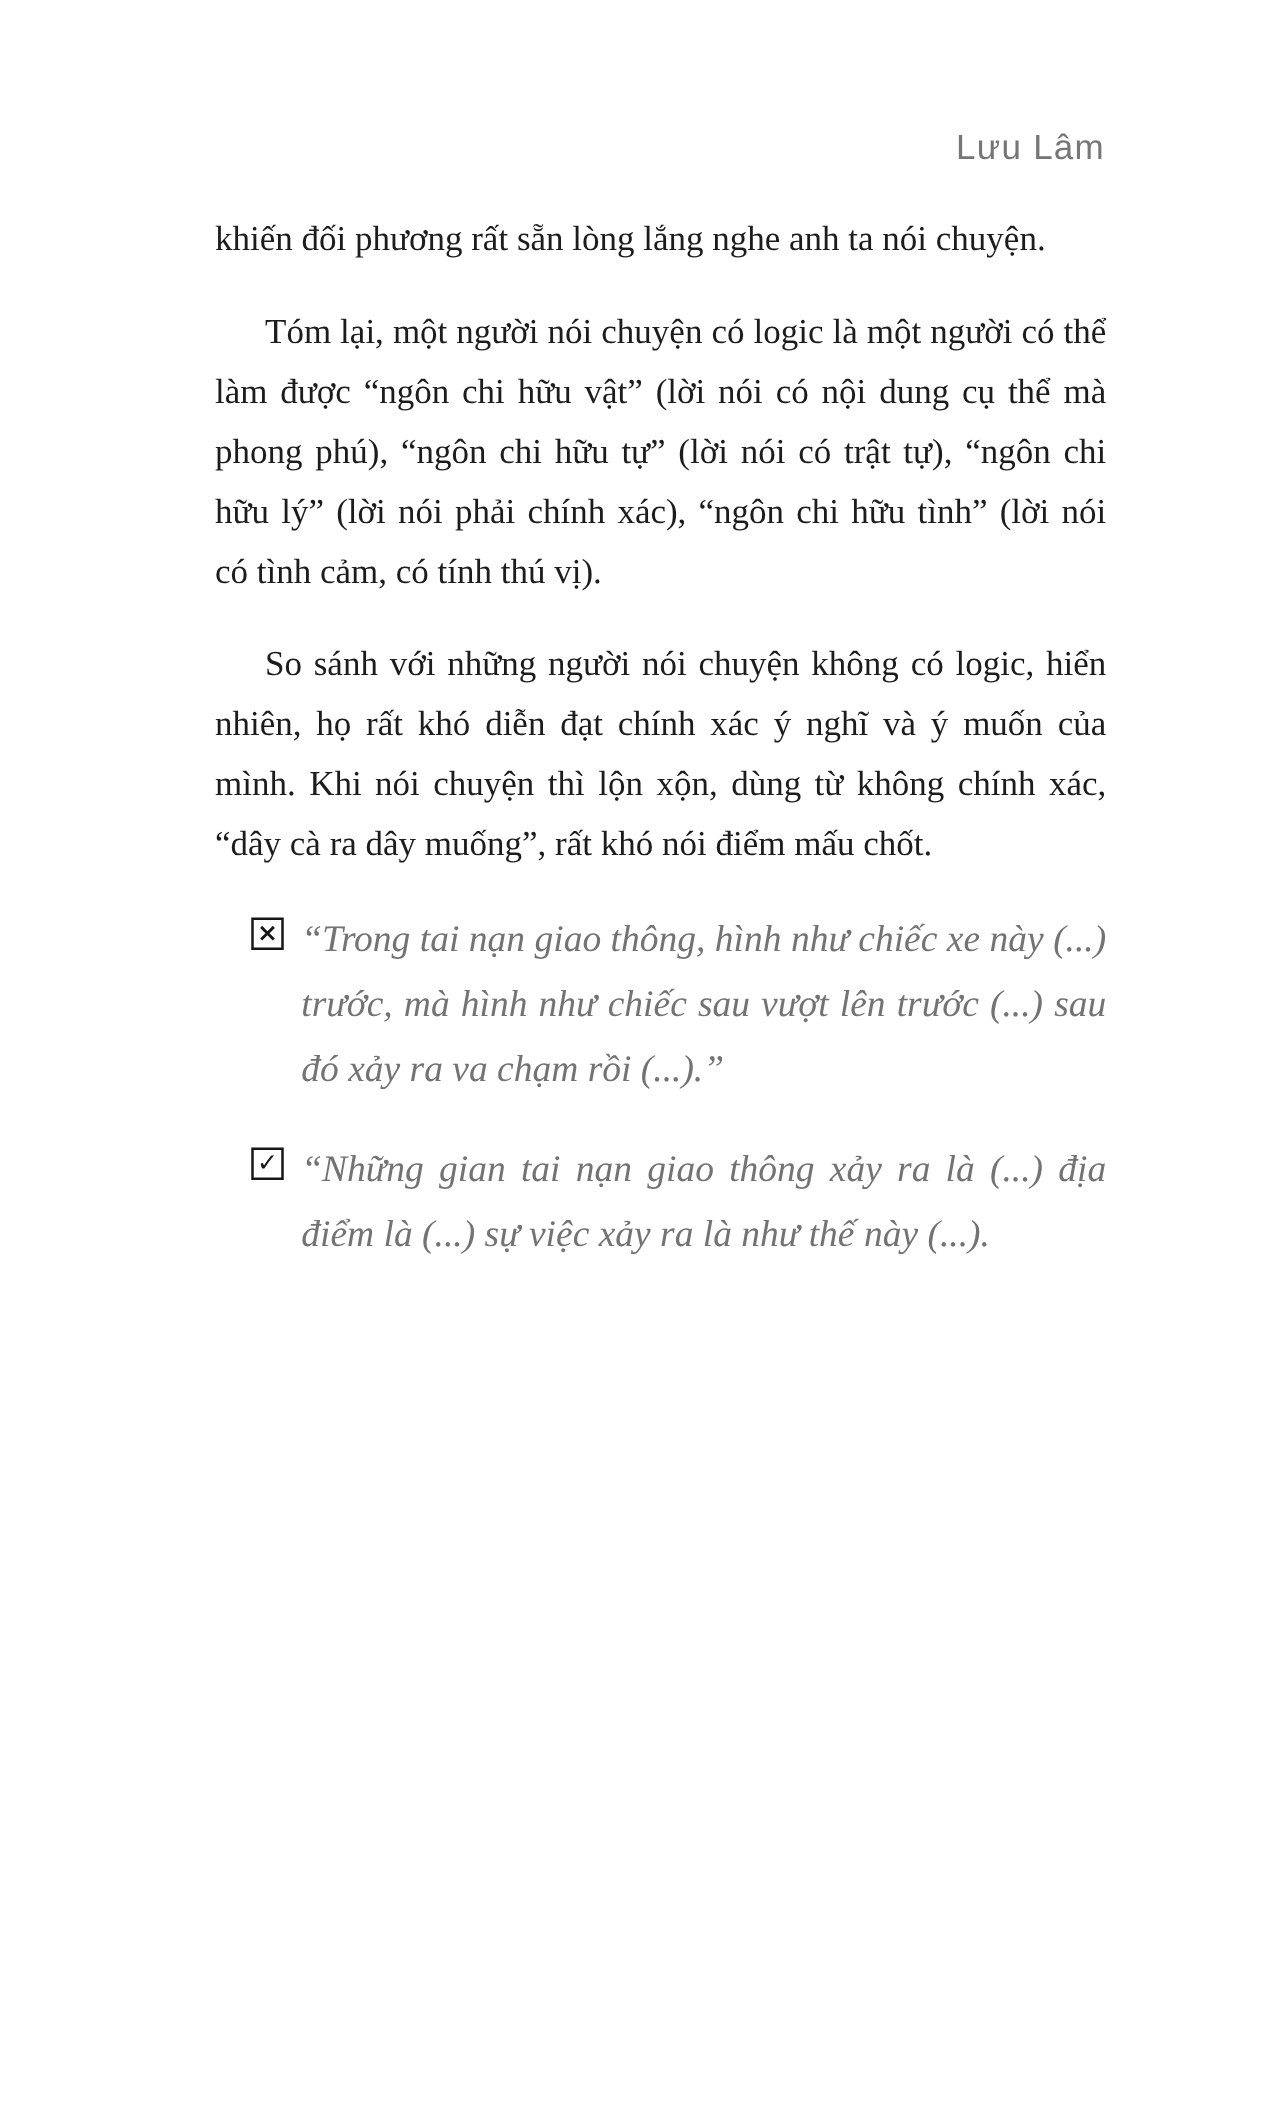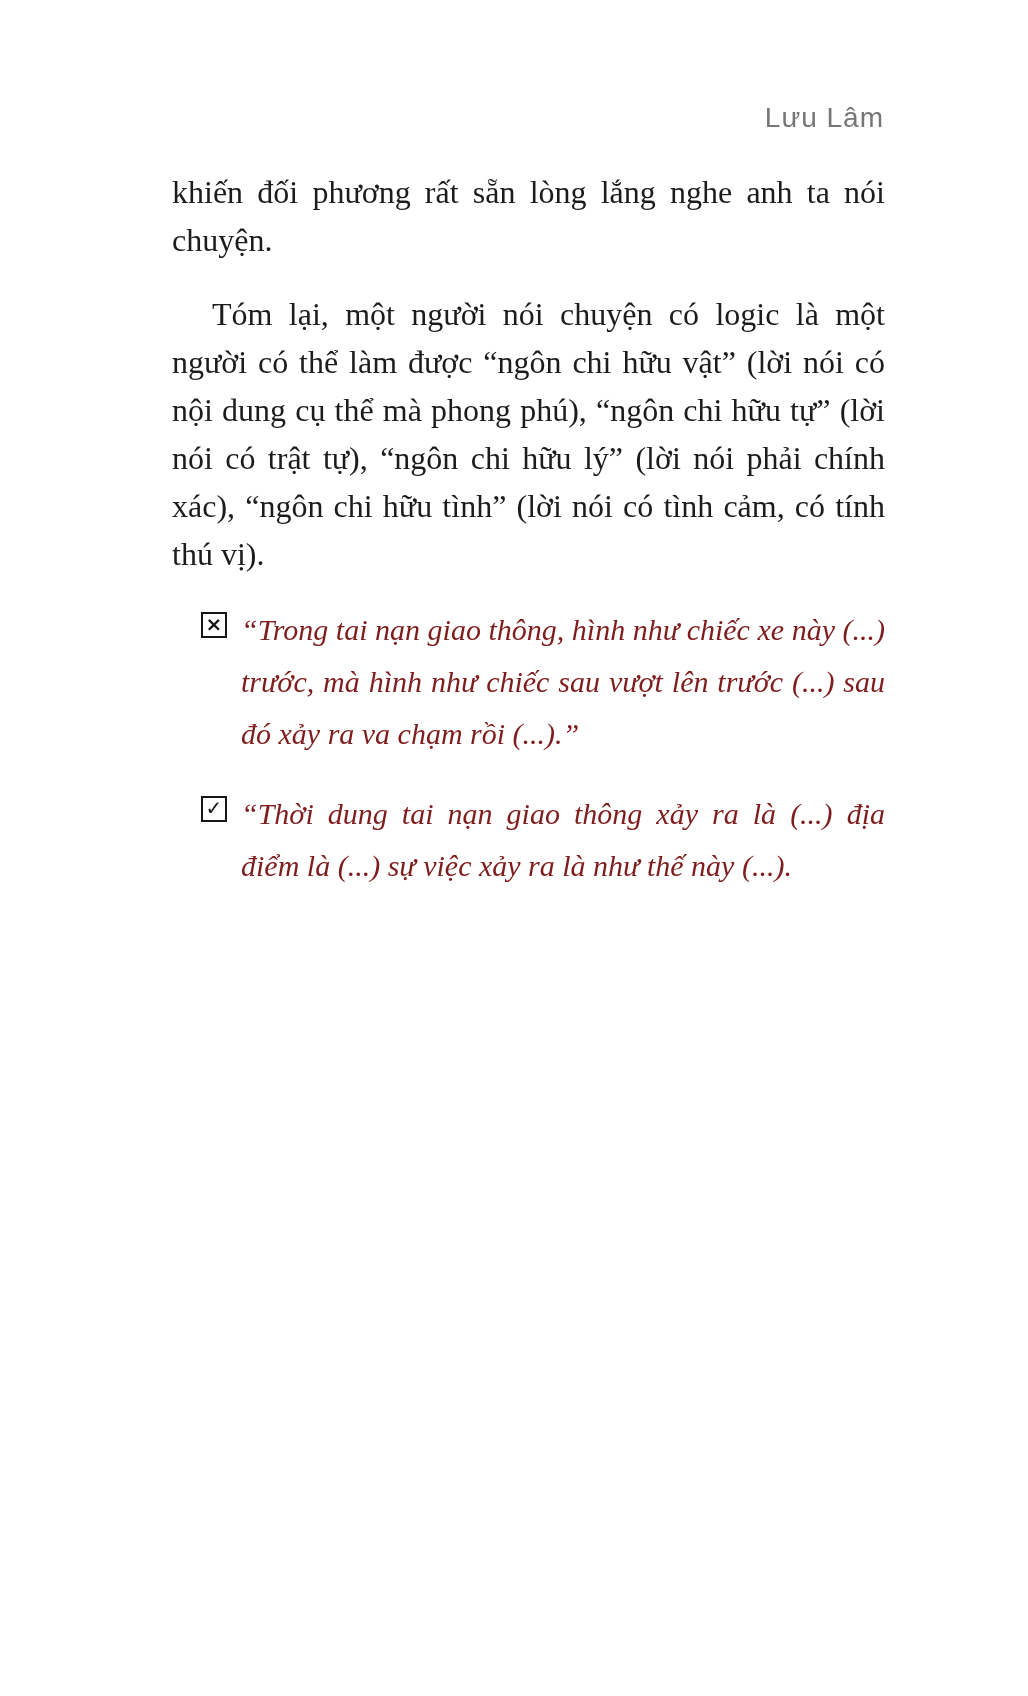--- a/index.html
+++ b/index.html
@@ -33,7 +33,7 @@
   }
   .para {
     margin: 0 0 26px 0;
-    font-size: 32px;
+    font-size: 28px;
     line-height: 48px;
     text-align: justify;
     color: #1c1c1c;

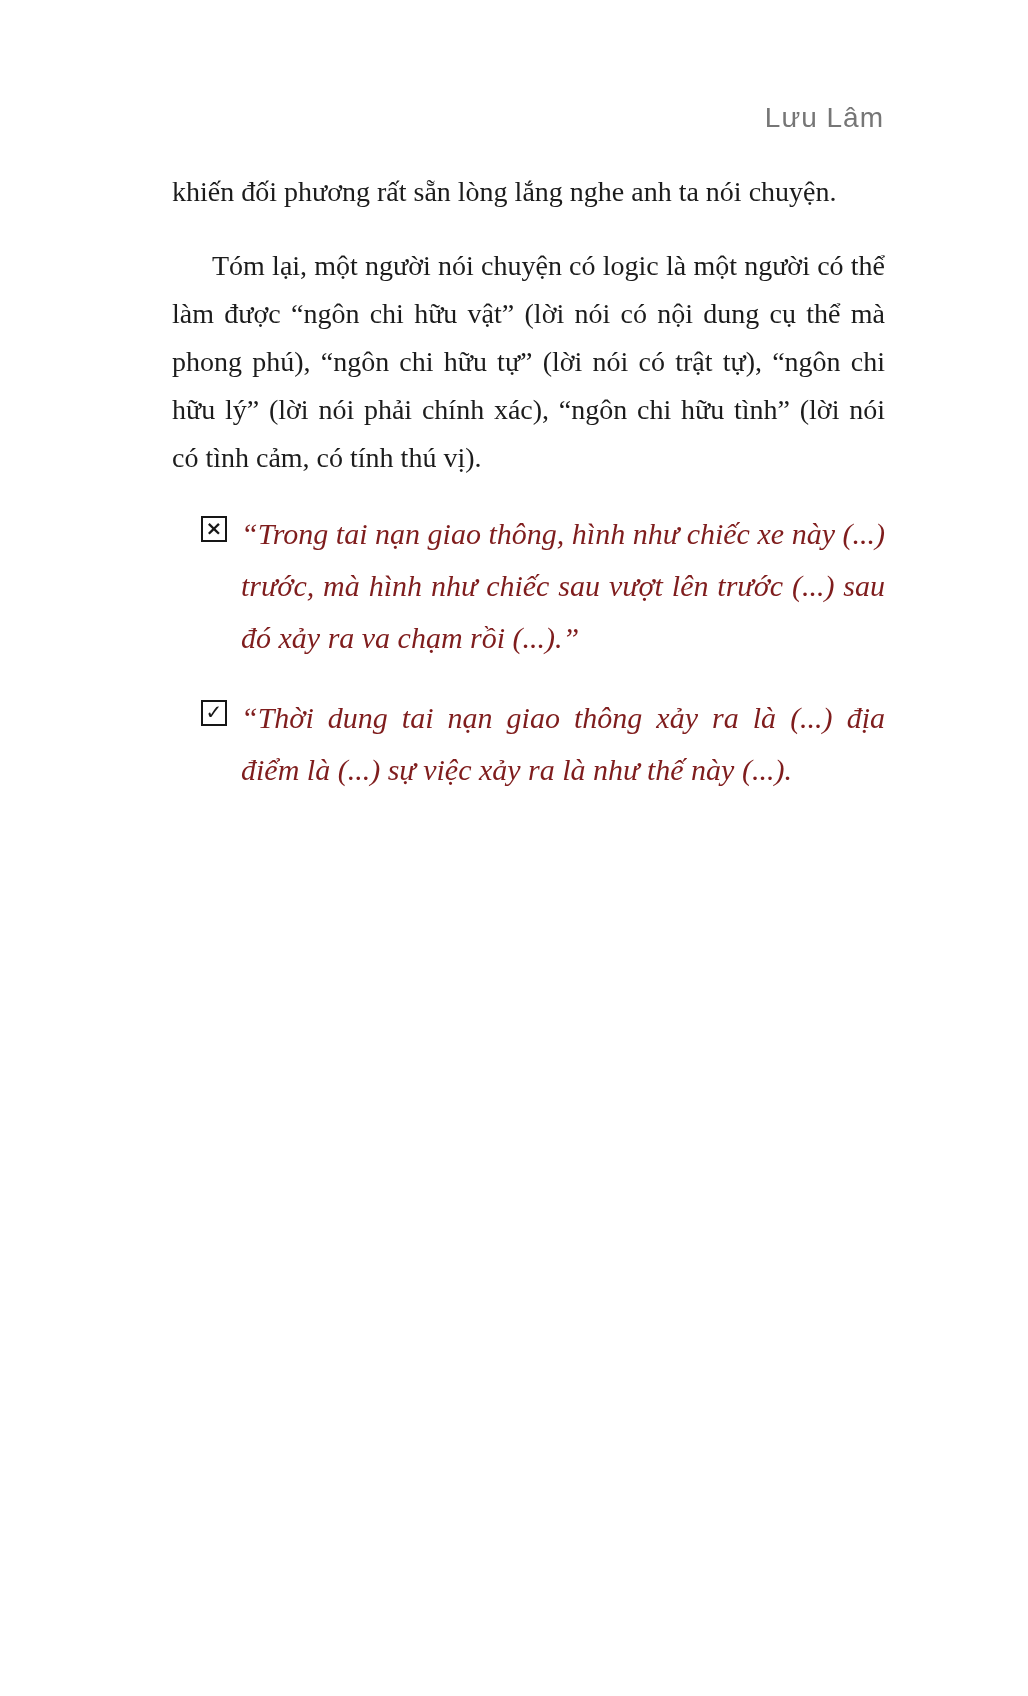--- a/index.html
+++ b/index.html
@@ -100,6 +100,7 @@
 
     <p class="para indent">Tóm lại, một người nói chuyện có logic là một người có thể làm được “ngôn chi hữu vật” (lời nói có nội dung cụ thể mà phong phú), “ngôn chi hữu tự” (lời nói có trật tự), “ngôn chi hữu lý” (lời nói phải chính xác), “ngôn chi hữu tình” (lời nói có tình cảm, có tính thú vị).</p>
 
+    <p class="para indent">So sánh với những người nói chuyện không có logic, hiển nhiên, họ rất khó diễn đạt chính xác ý nghĩ và ý muốn của mình. Khi nói chuyện thì lộn xộn, dùng từ không chính xác, “dây cà ra dây muống”, rất khó nói điểm mấu chốt.</p>
 
 
     <div class="example-list">

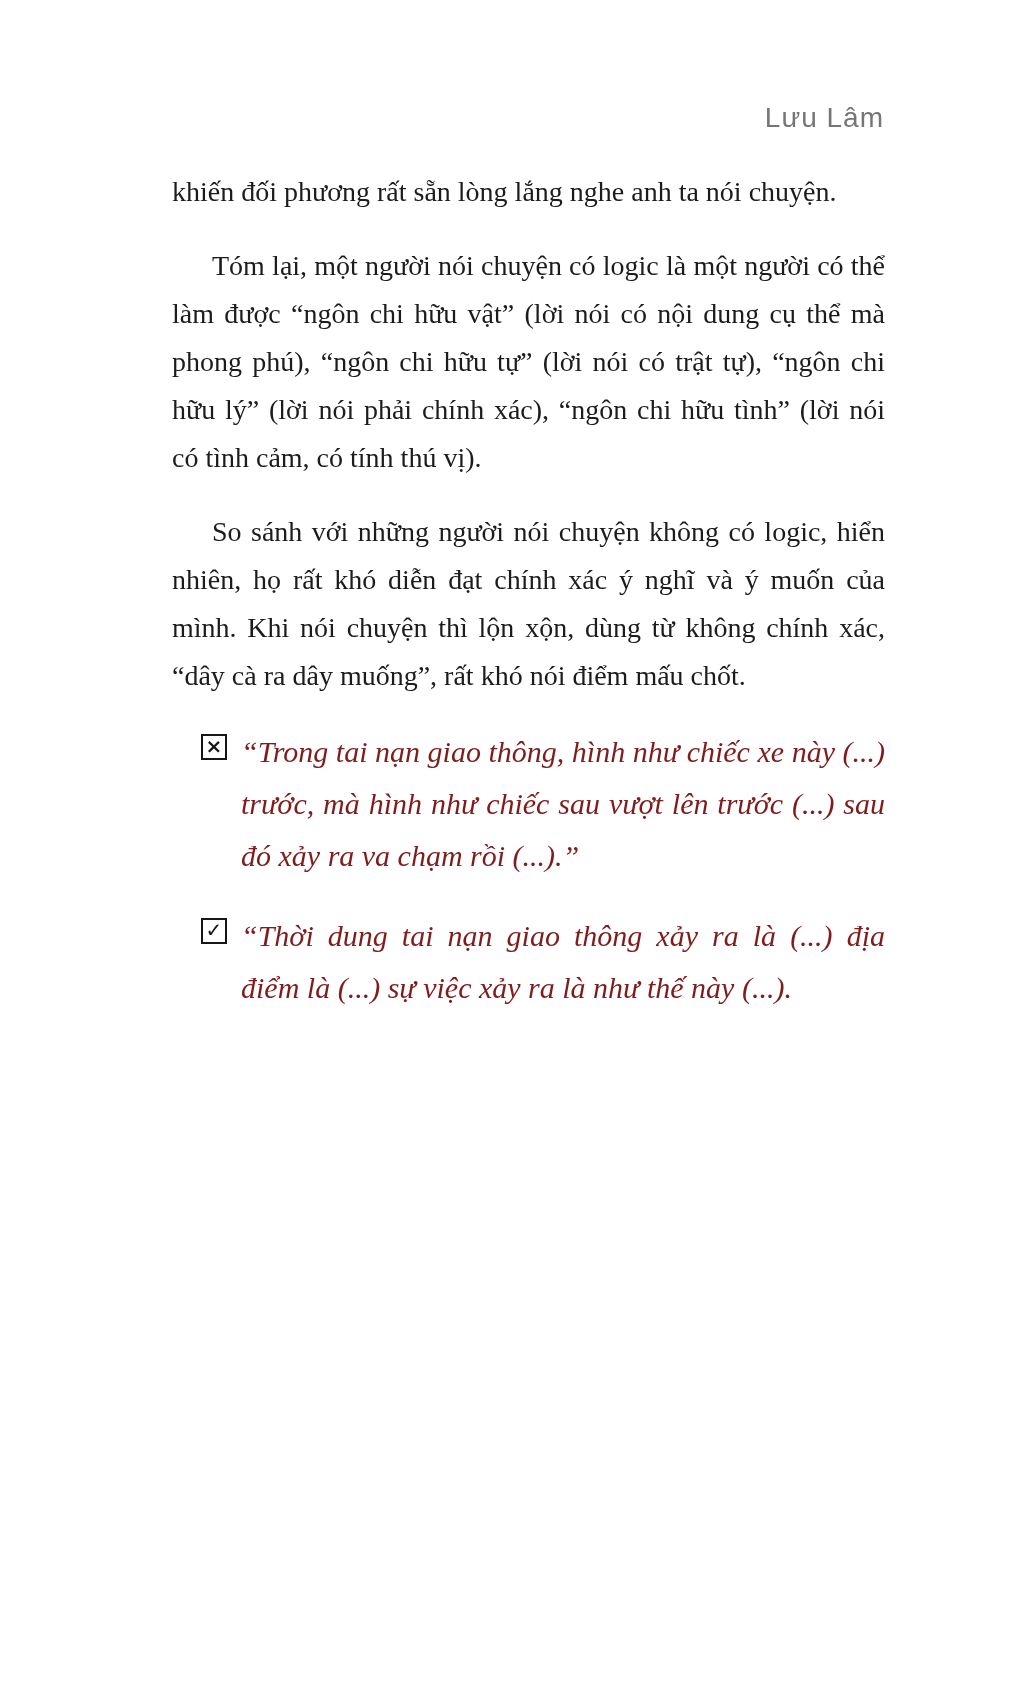--- a/index.html
+++ b/index.html
@@ -74,7 +74,7 @@
     font-size: 30px;
     line-height: 52px;
     text-align: justify;
-    color: #7f1d1d;
+    color: #737373;
   }
   .footer-marker {
     position: absolute;

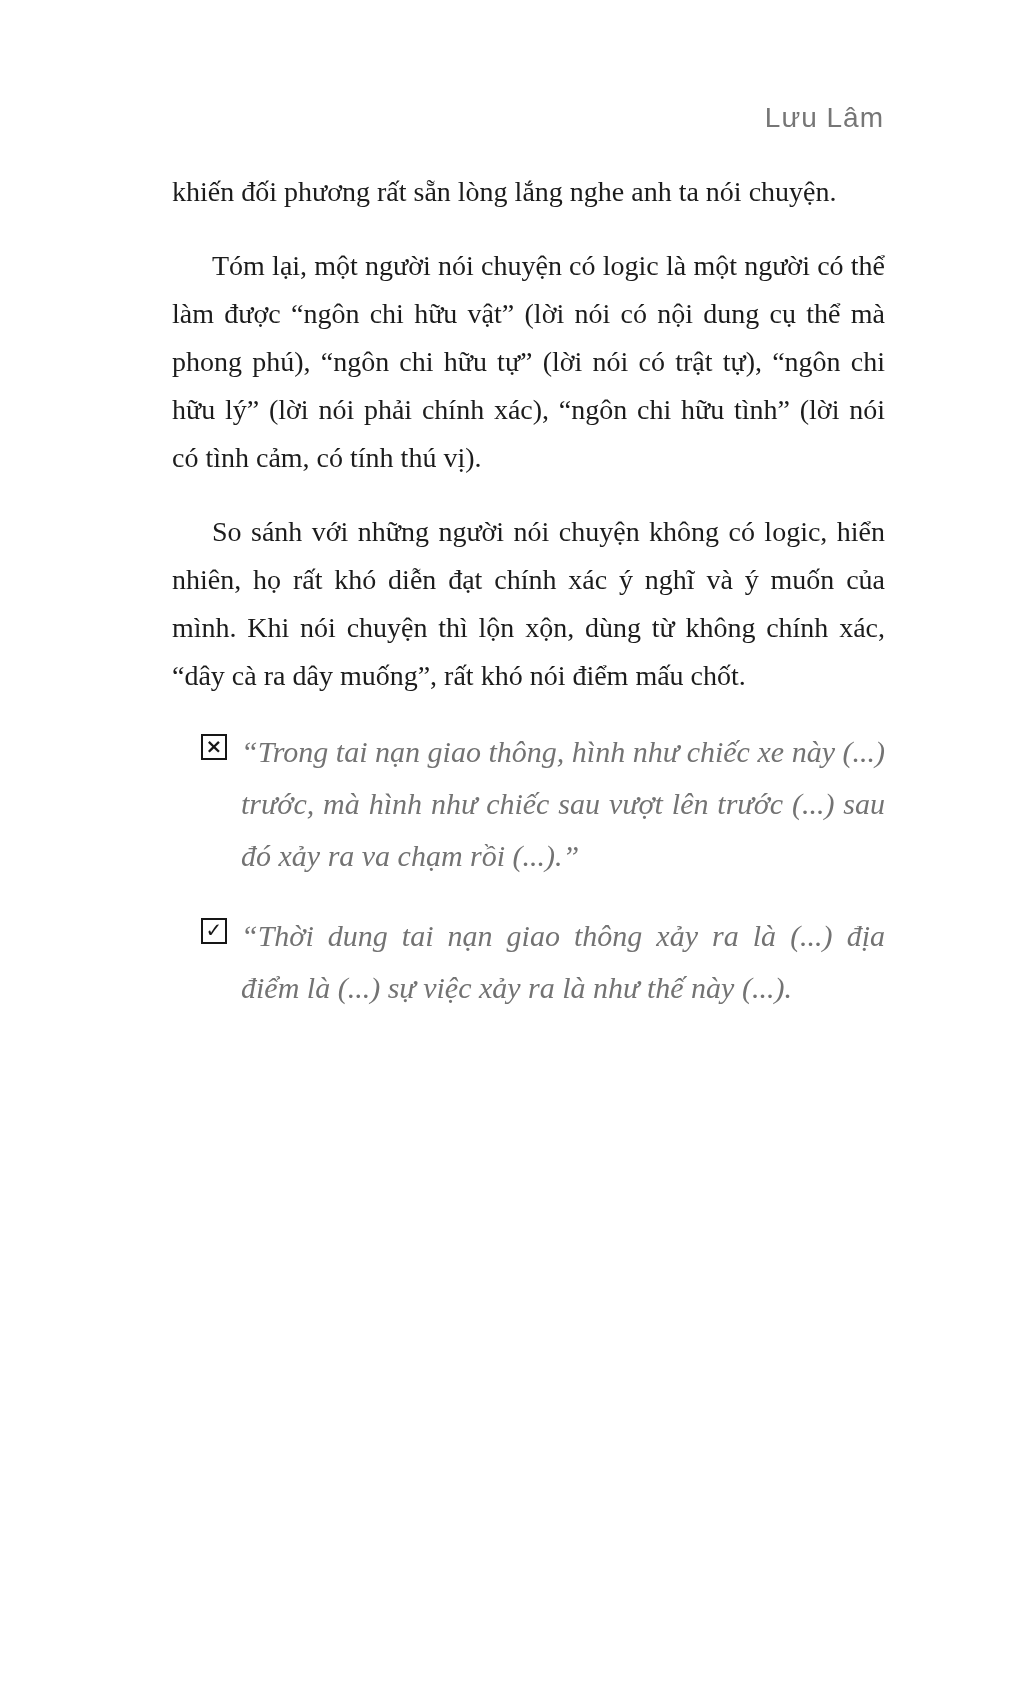--- a/index.html
+++ b/index.html
@@ -116,7 +116,7 @@
         <span class="checkbox">
           <span class="glyph">✓</span>
         </span>
-        <span class="item-text">“Thời dung tai nạn giao thông xảy ra là (...) địa điểm là (...) sự việc xảy ra là như thế này (...).</span>
+        <span class="item-text">“Những gian tai nạn giao thông xảy ra là (...) địa điểm là (...) sự việc xảy ra là như thế này (...).</span>
       </div>
 
     </div>

